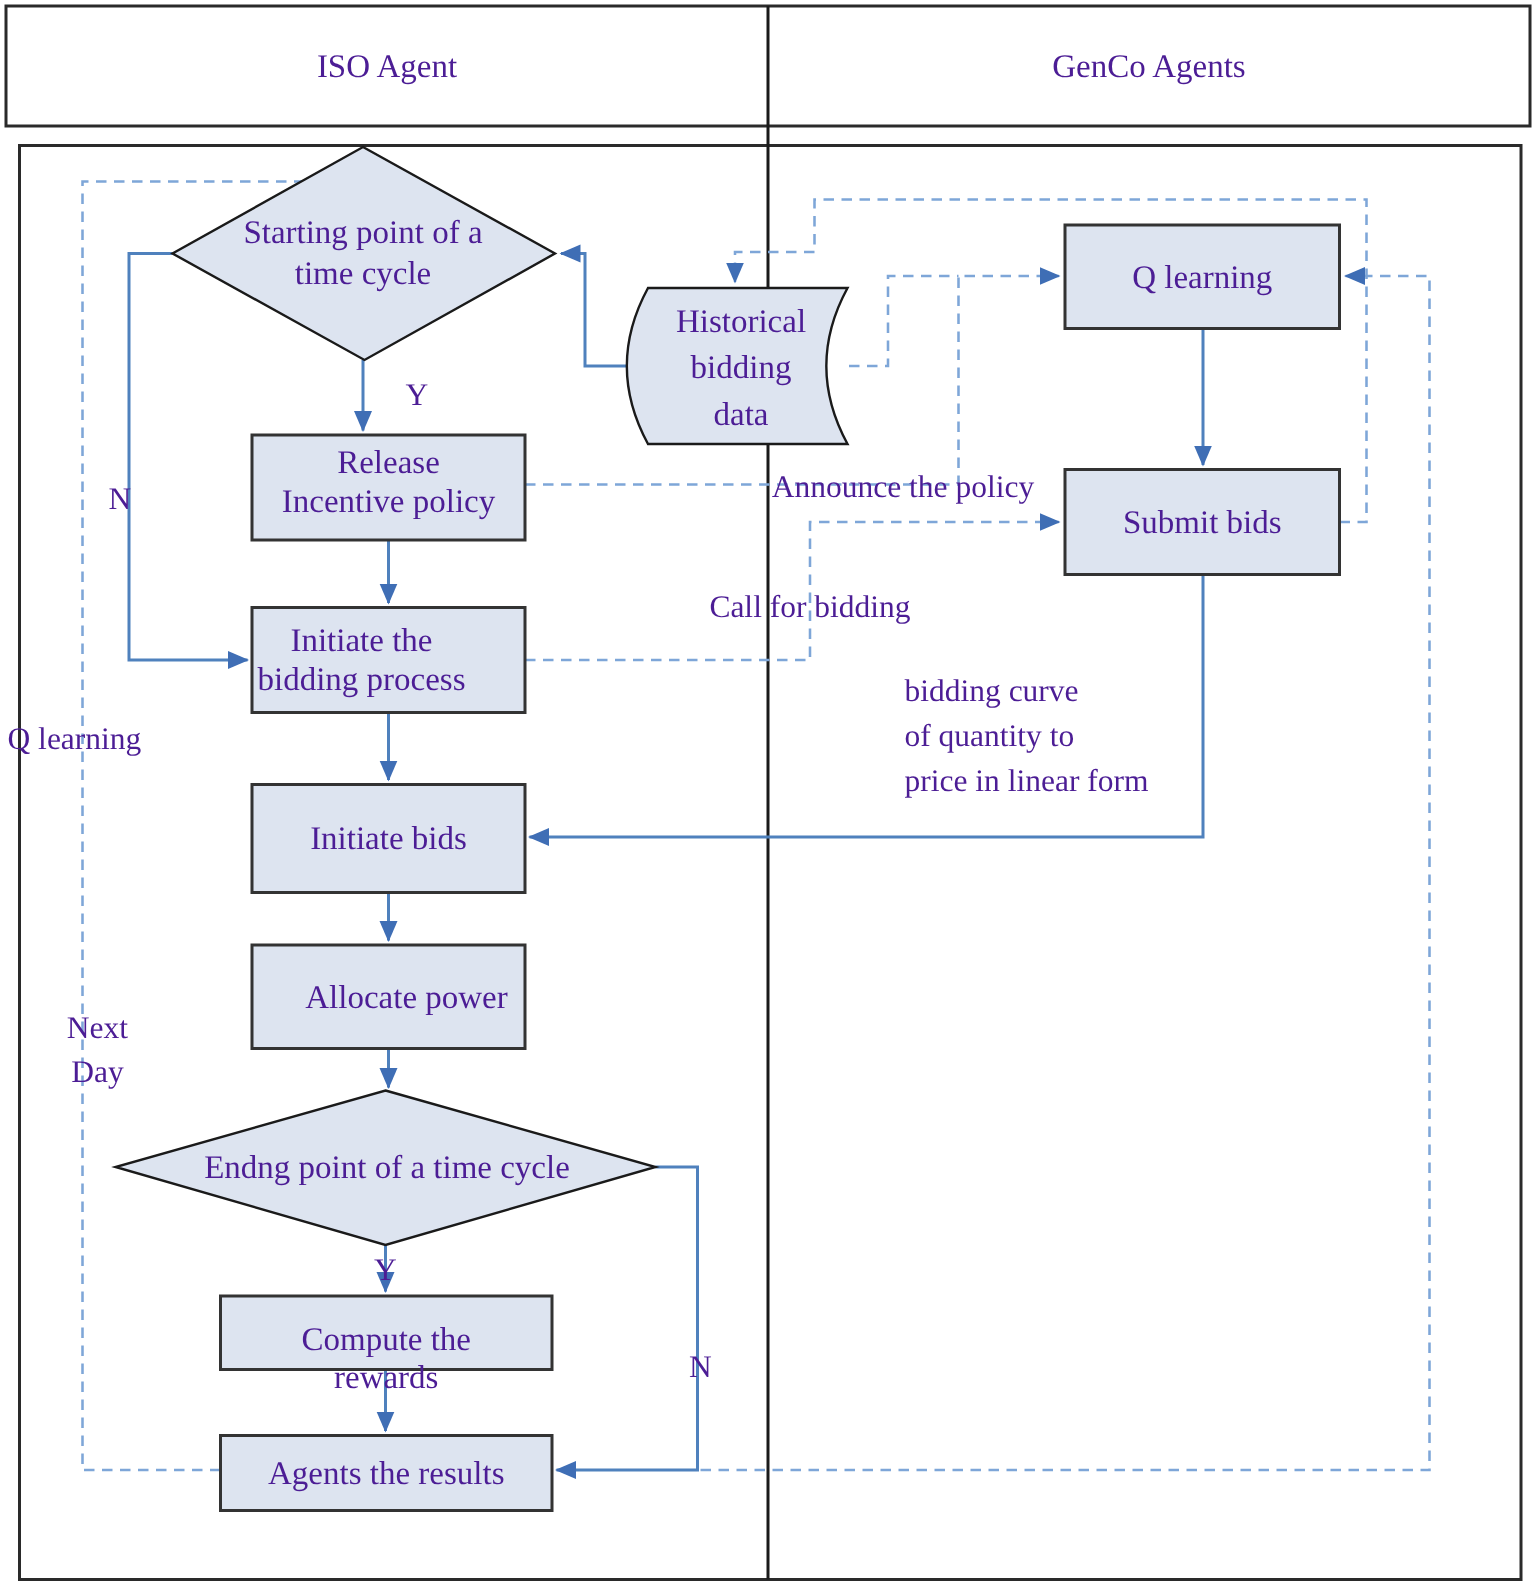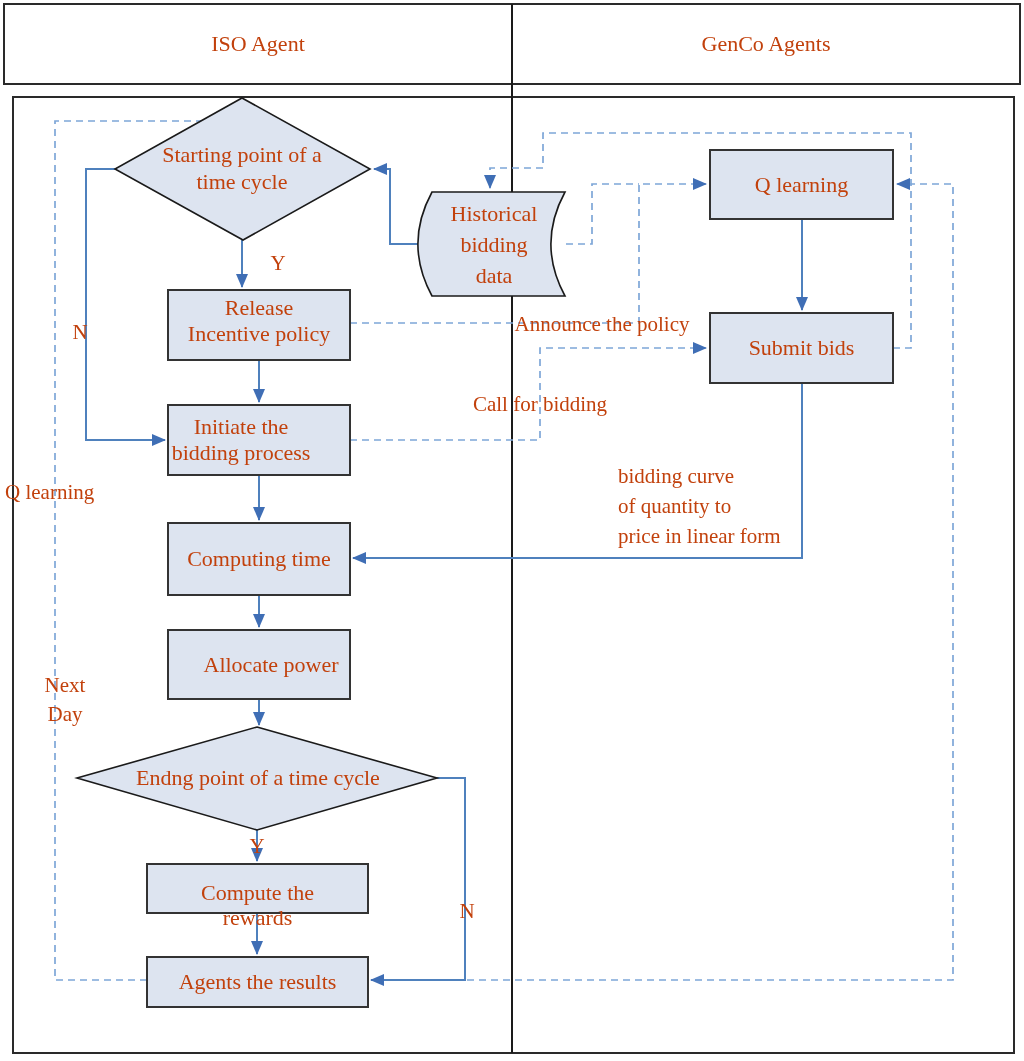--- a/index.html
+++ b/index.html
@@ -12,7 +12,7 @@
   .txt{
     position:absolute;display:flex;align-items:center;justify-content:center;
     text-align:center;white-space:pre-line;font-size:22px;line-height:26px;
-    color:#c2410c;
+    color:#4c1d95;
   }
   .lbl{font-size:21px;line-height:26px;}
   .left{justify-content:flex-start;text-align:left;}

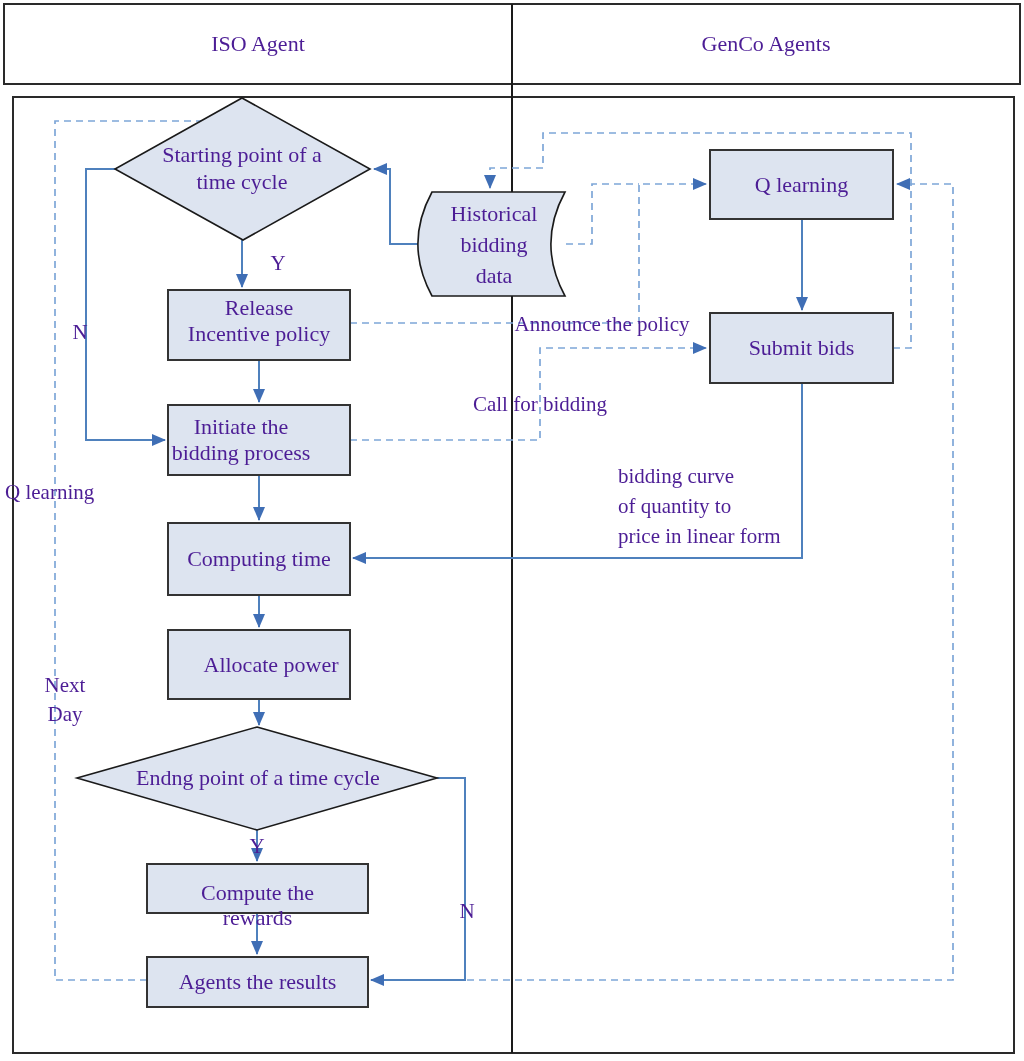--- a/index.html
+++ b/index.html
@@ -97,7 +97,7 @@
 
   <div class="txt lbl" style="left:490px;top:310px;width:224px;height:28px;">Announce the policy</div>
   <div class="txt lbl" style="left:448px;top:390px;width:184px;height:28px;">Call for bidding</div>
-  <div class="txt lbl left lh30" style="left:603px;top:460px;width:215px;height:92px;margin-left:15px;">bidding curve
+  <div class="txt lbl left lh30" style="left:603px;top:444px;width:215px;height:92px;">bidding curve
 of quantity to
 price in linear form</div>
   <div class="txt lbl left" style="left:5px;top:479px;width:115px;height:26px;">Q learning</div>

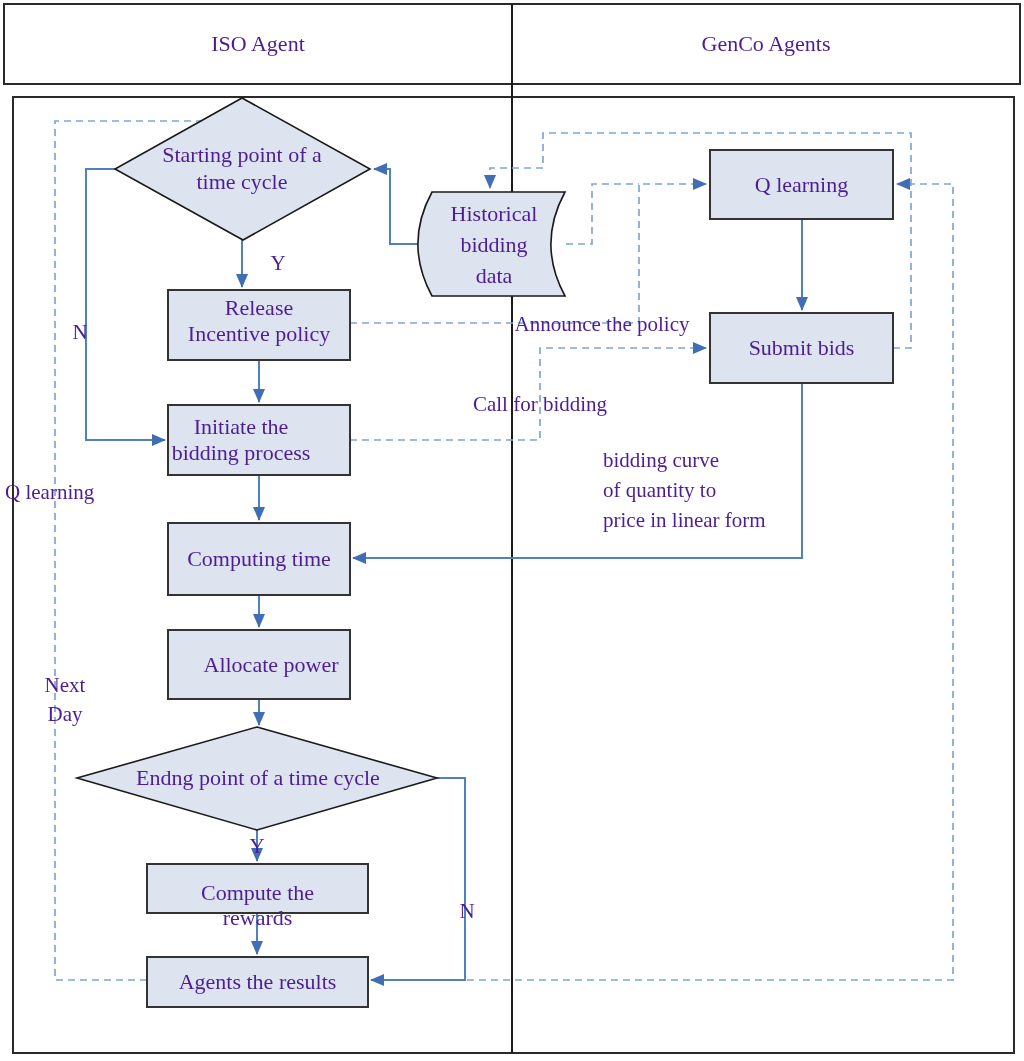--- a/index.html
+++ b/index.html
@@ -83,7 +83,7 @@
 Incentive policy</div>
   <div class="txt" style="left:168px;top:407px;width:146px;height:66px;border-radius:28px;">Initiate the
 bidding process</div>
-  <div class="txt" style="left:168px;top:525px;width:182px;height:68px;">Computing time</div>
+  <div class="txt" style="left:168px;top:525px;width:182px;height:68px;">Initiate bids</div>
   <div class="txt" style="left:168px;top:632px;width:182px;height:65px;margin-left:12px;">Allocate power</div>
   <div class="txt" style="left:88px;top:764px;width:340px;height:28px;">Endng point of a time cycle</div>
   <div class="txt" style="left:147px;top:878px;width:221px;height:53px;line-height:25px;">Compute the

